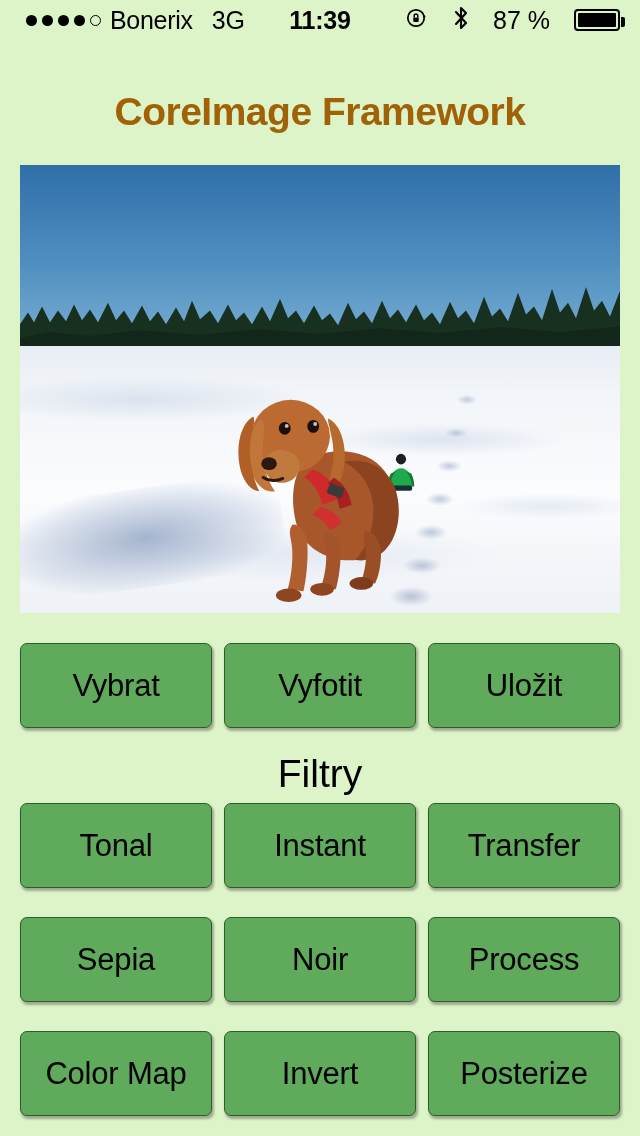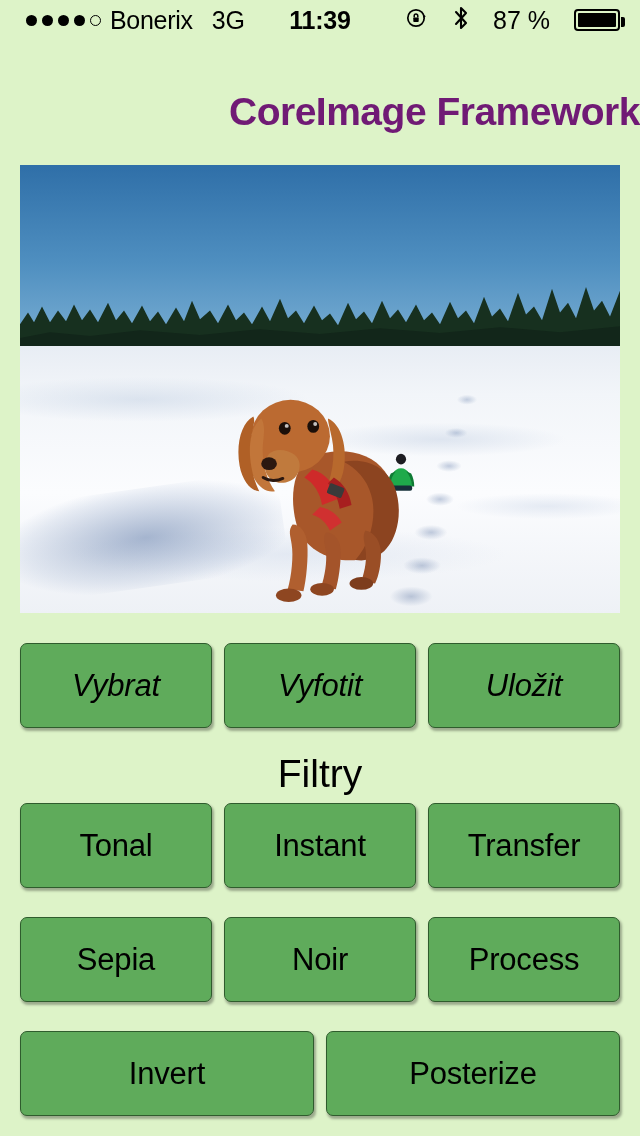--- a/index.html
+++ b/index.html
@@ -33,8 +33,8 @@
 
   
   .title {
-    position:absolute; left:0; top:90px; width:640px; text-align:right;
-    font-size:39px; font-weight:bold; color:#701a75; letter-spacing:-0.5px;
+    position:absolute; left:0; top:90px; width:640px; text-align:center;
+    font-size:39px; font-weight:bold; color:#a16207; letter-spacing:-0.5px;
   }
 
   

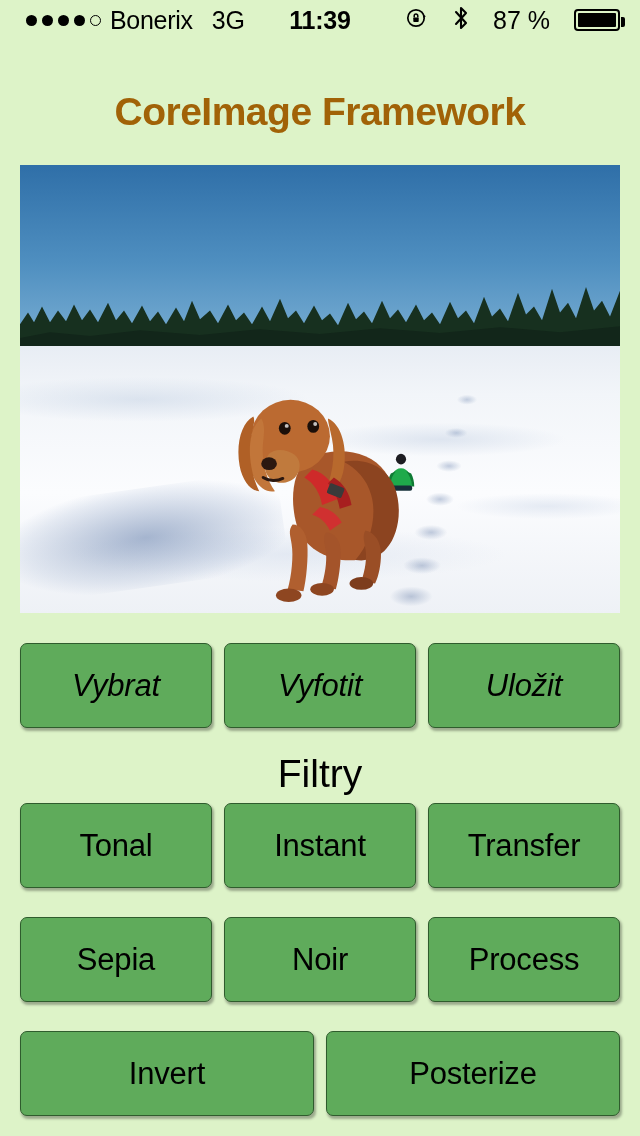--- a/index.html
+++ b/index.html
@@ -78,7 +78,7 @@
     box-shadow:1.5px 2.5px 2.5px rgba(0,0,0,.30);
     cursor:pointer; user-select:none;
   }
-  #row-actions { top:643px;font-style:italic; }
+  #row-actions { top:643px; }
   .filters-label {
     position:absolute; left:0; top:752px; width:640px; text-align:center;
     font-size:39px; color:#000;

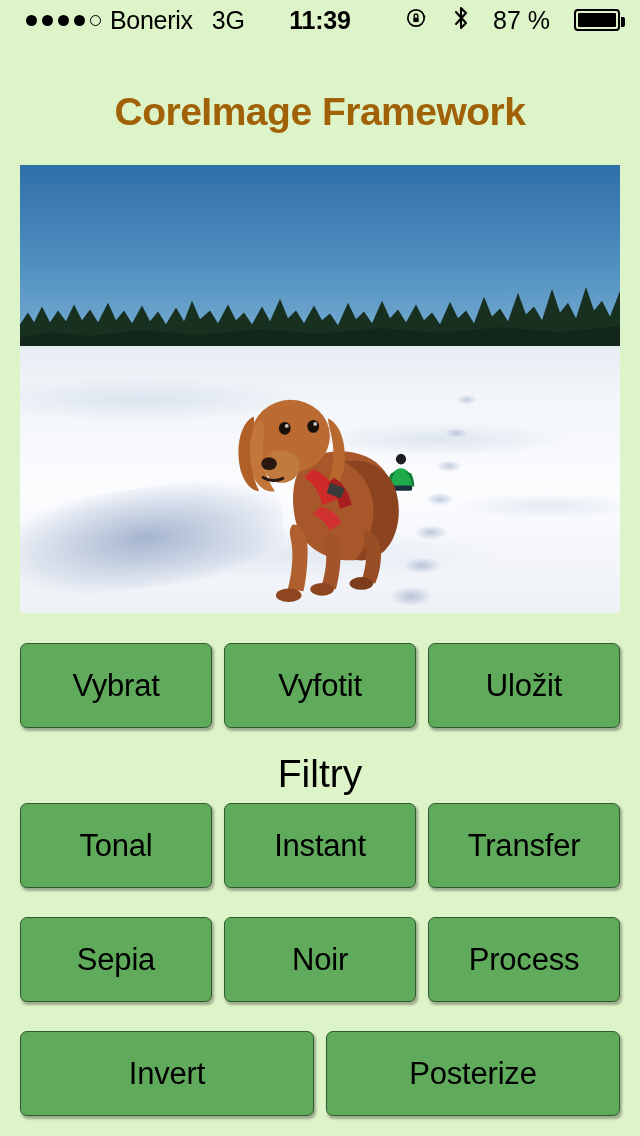--- a/index.html
+++ b/index.html
@@ -203,6 +203,7 @@
     <div class="btn">Process</div>
   </div>
   <div class="btn-row" id="row-f3">
+    <div class="btn">Color Map</div>
     <div class="btn">Invert</div>
     <div class="btn">Posterize</div>
   </div>

